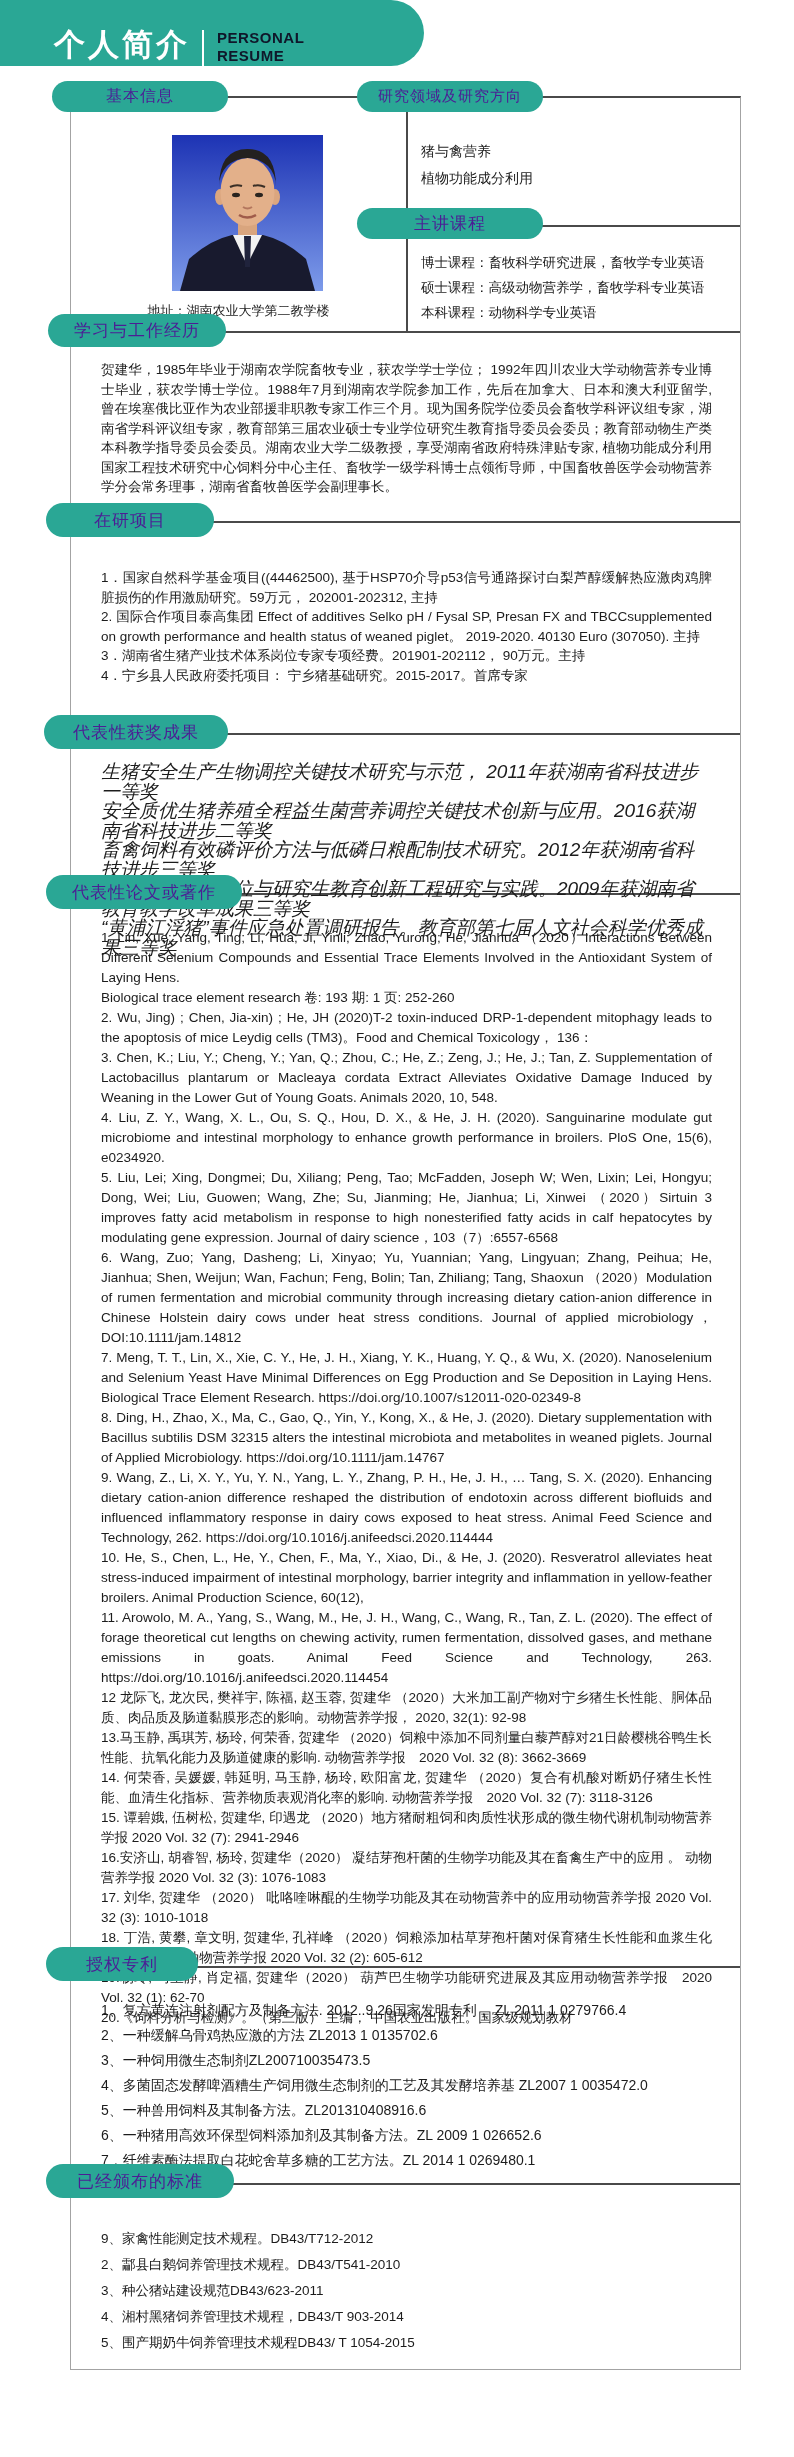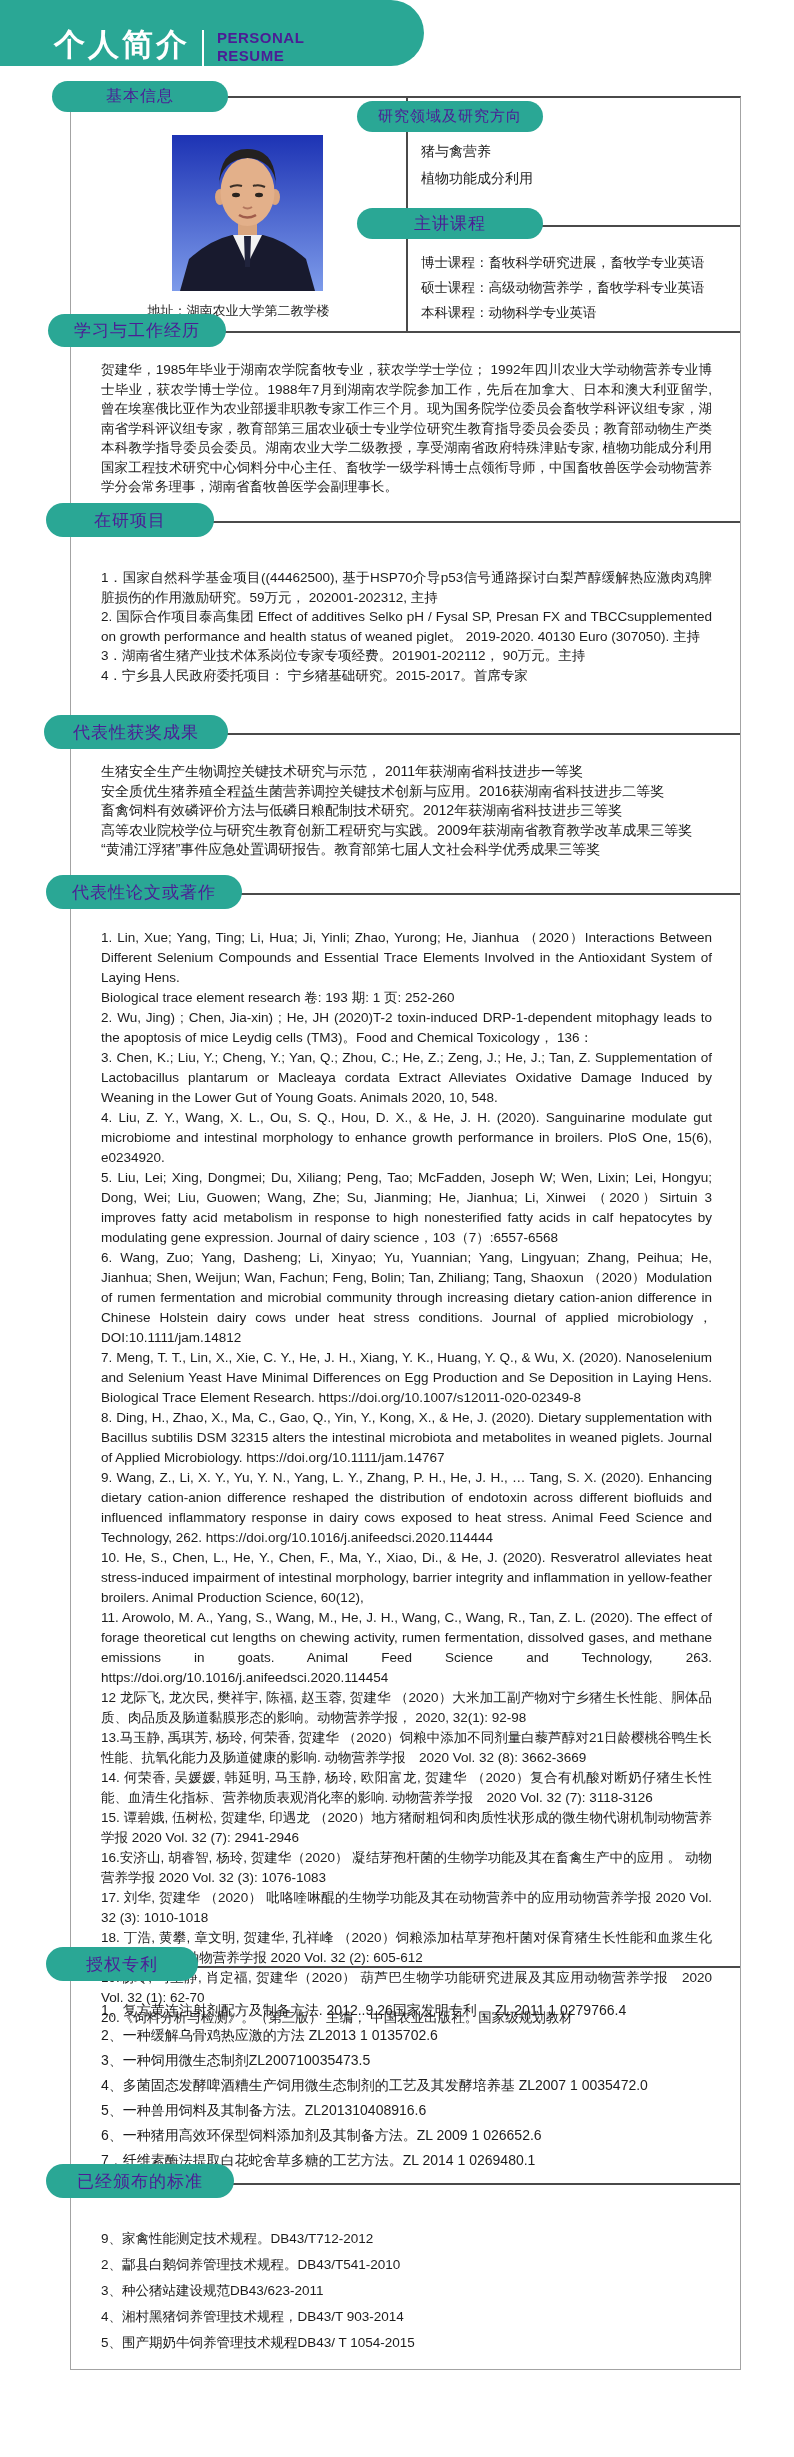--- a/index.html
+++ b/index.html
@@ -11,7 +11,7 @@
           border-radius:0 33px 33px 0;display:flex;align-items:flex-end;}
   .ribbon-title{font-size:31px;font-weight:bold;color:#fff;letter-spacing:3px;margin-left:54px;}
   .ribbon-divider{width:2px;height:36px;background:#ffffff;margin:0 13px 0 12px;}
-  .ribbon-sub{font-size:15px;font-weight:bold;color:#4c1d95;line-height:1.25;letter-spacing:.5px;}
+  .ribbon-sub{font-size:15px;font-weight:bold;color:#0f172a;line-height:1.25;letter-spacing:.5px;}
 
   
   .main-box{position:absolute;left:70px;top:96px;width:671px;height:2274px;

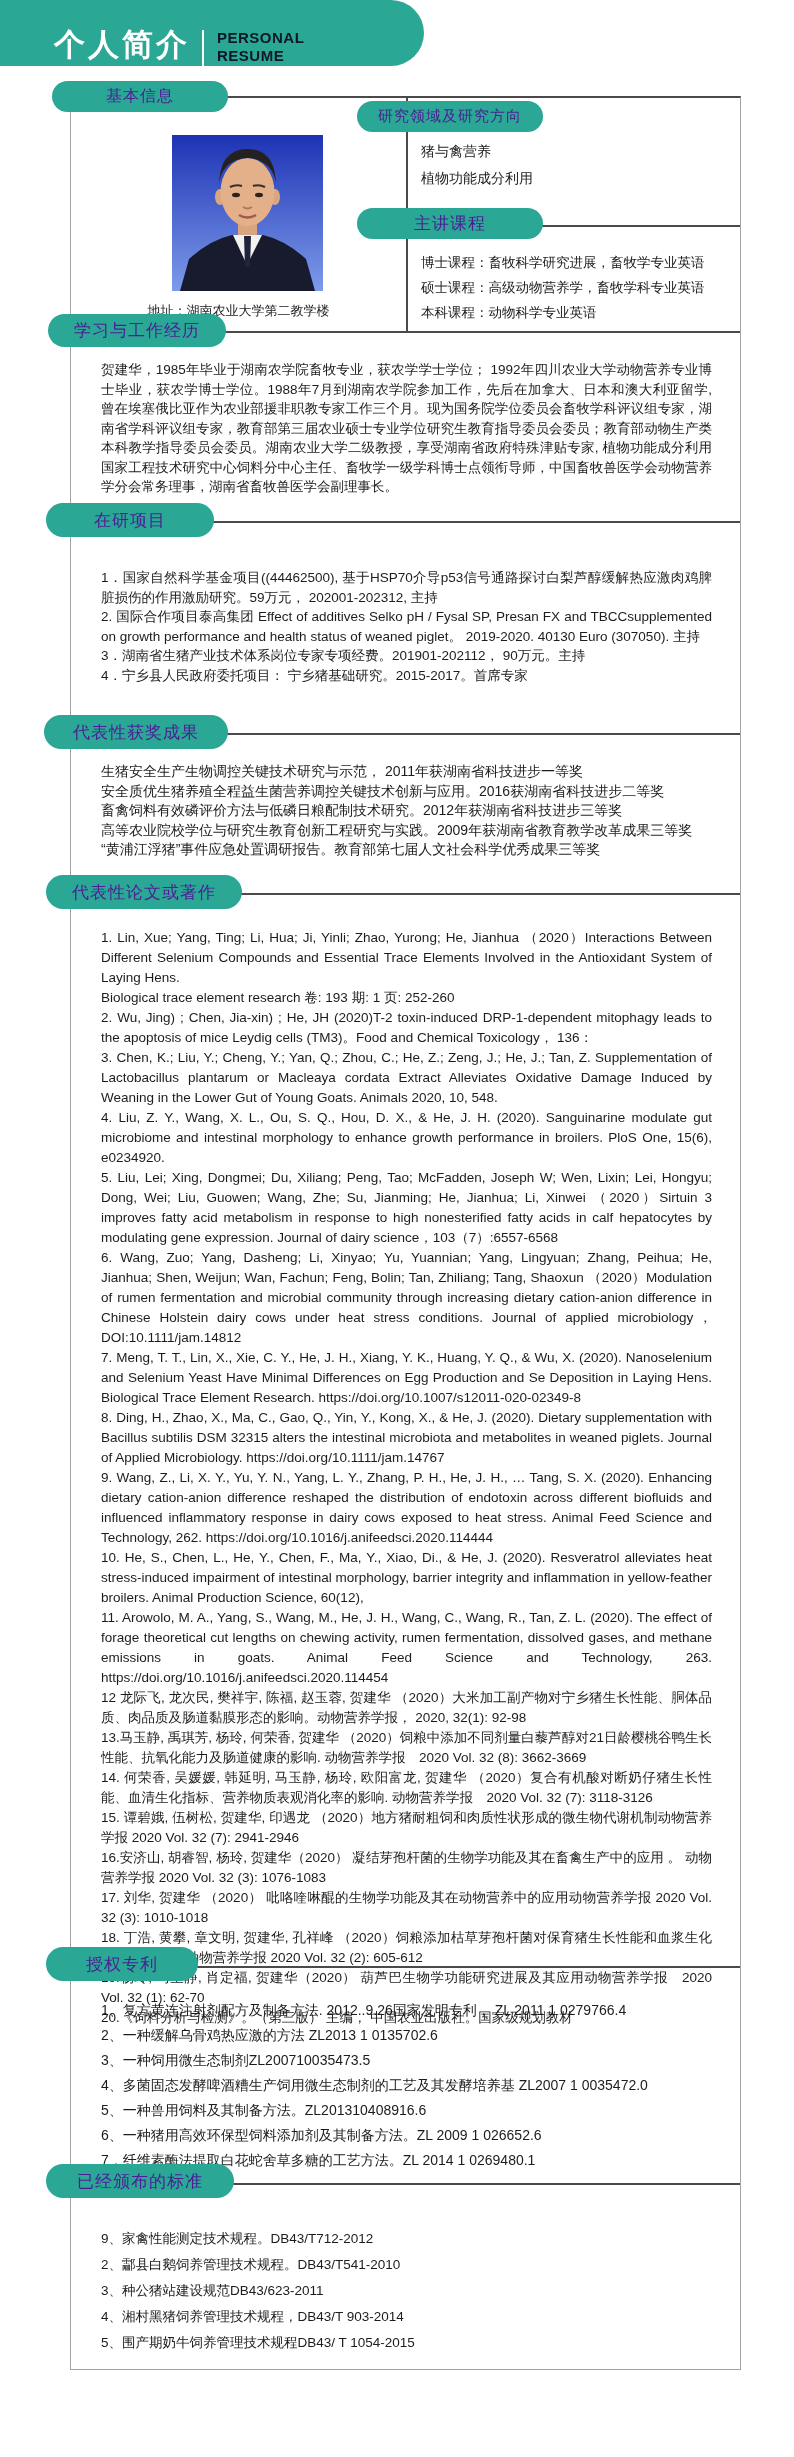--- a/index.html
+++ b/index.html
@@ -165,7 +165,7 @@
   </div>
 
   <div class="badge" style="left:52px;top:81px;width:176px;height:31px;font-size:16px;">基本信息</div>
-  <div class="badge" style="left:357px;top:81px;width:186px;height:31px;font-size:15px;margin-top:20px;">研究领域及研究方向</div>
+  <div class="badge" style="left:357px;top:81px;width:186px;height:31px;font-size:15px;">研究领域及研究方向</div>
   <div class="badge" style="left:357px;top:208px;width:186px;height:31px;">主讲课程</div>
   <div class="badge" style="left:48px;top:314px;width:178px;height:33px;">学习与工作经历</div>
   <div class="badge" style="left:46px;top:503px;width:168px;height:34px;">在研项目</div>

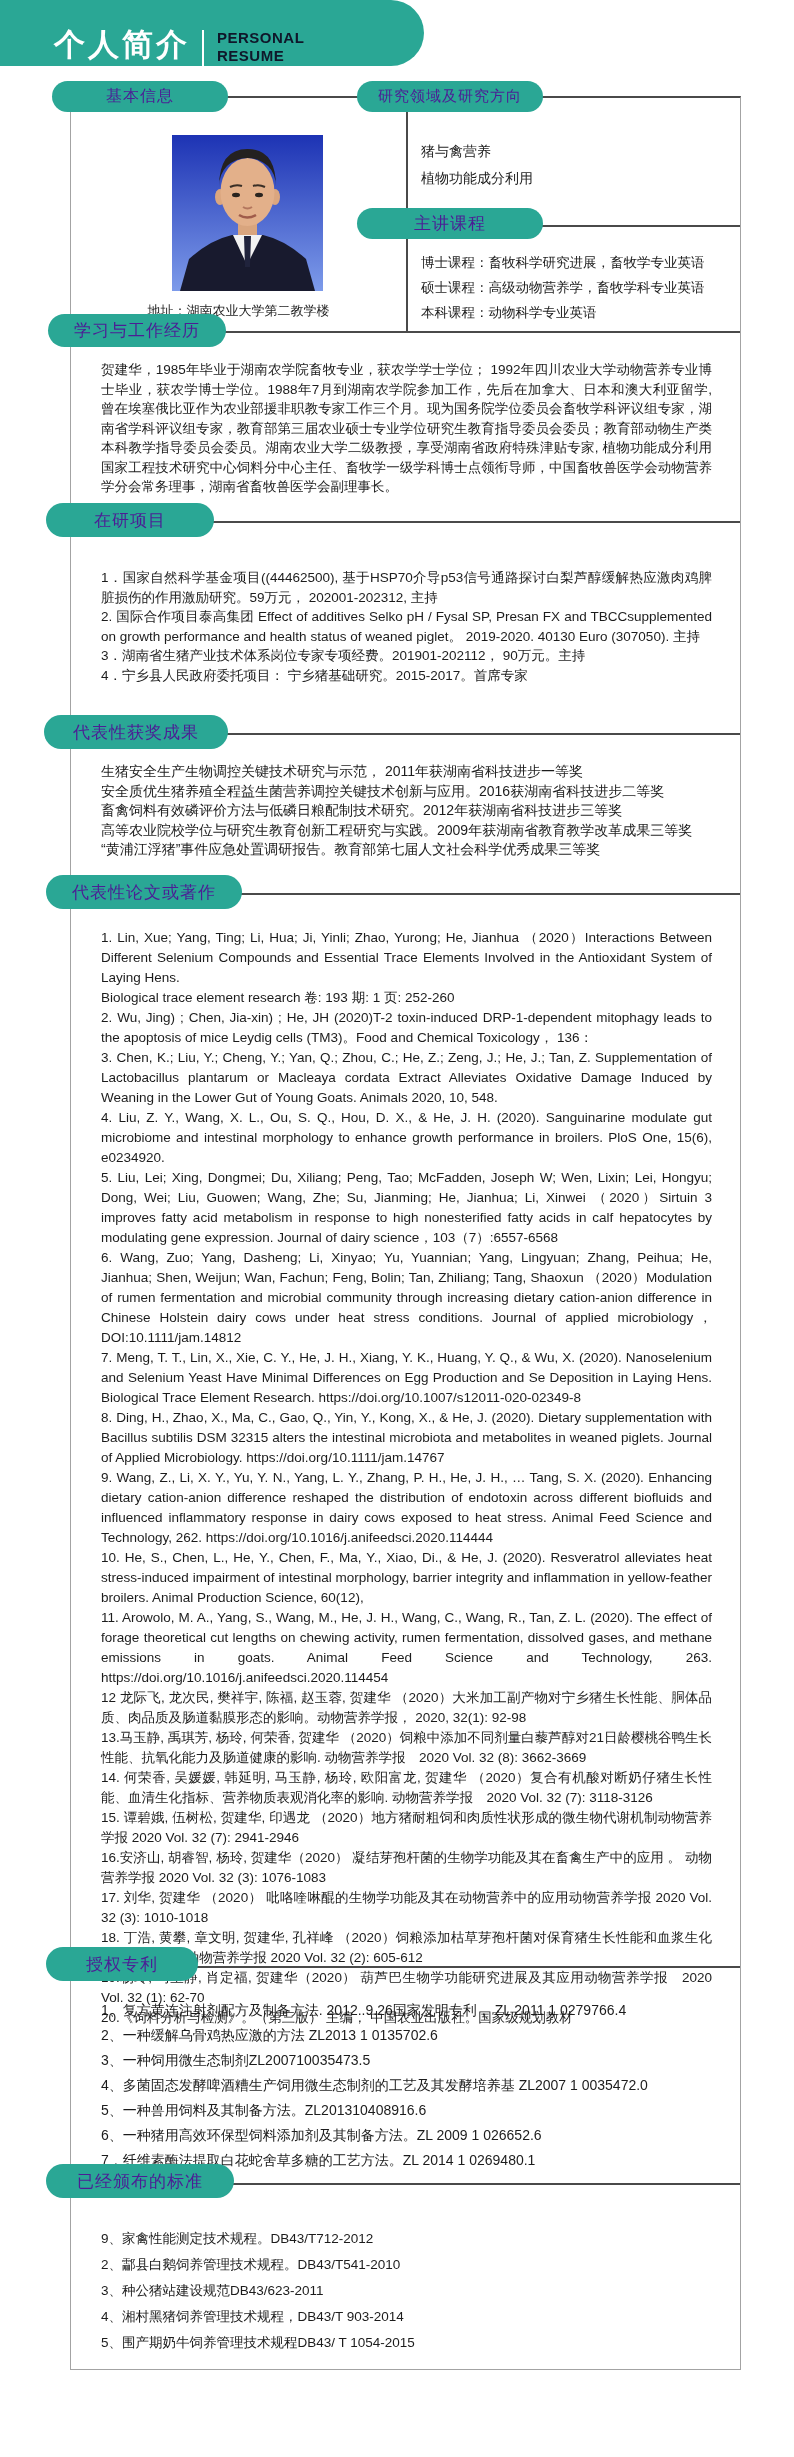--- a/index.html
+++ b/index.html
@@ -35,7 +35,7 @@
 
   .experience{position:absolute;left:30px;right:28px;top:262px;}
   .projects{position:absolute;left:30px;right:28px;top:470px;}
-  .awards{position:absolute;left:30px;right:28px;top:664px;font-size:14px;line-height:19.5px;}
+  .awards{position:absolute;left:30px;right:28px;top:664px;font-size:19px;line-height:19.5px;font-style:italic;}
   .pubs{position:absolute;left:30px;right:28px;top:830px;font-size:13.5px;line-height:20px;}
   .patents{position:absolute;left:30px;right:28px;top:1900px;font-size:14px;line-height:25px;}
   .standards{position:absolute;left:30px;right:28px;top:2128px;font-size:13.5px;line-height:26px;}

